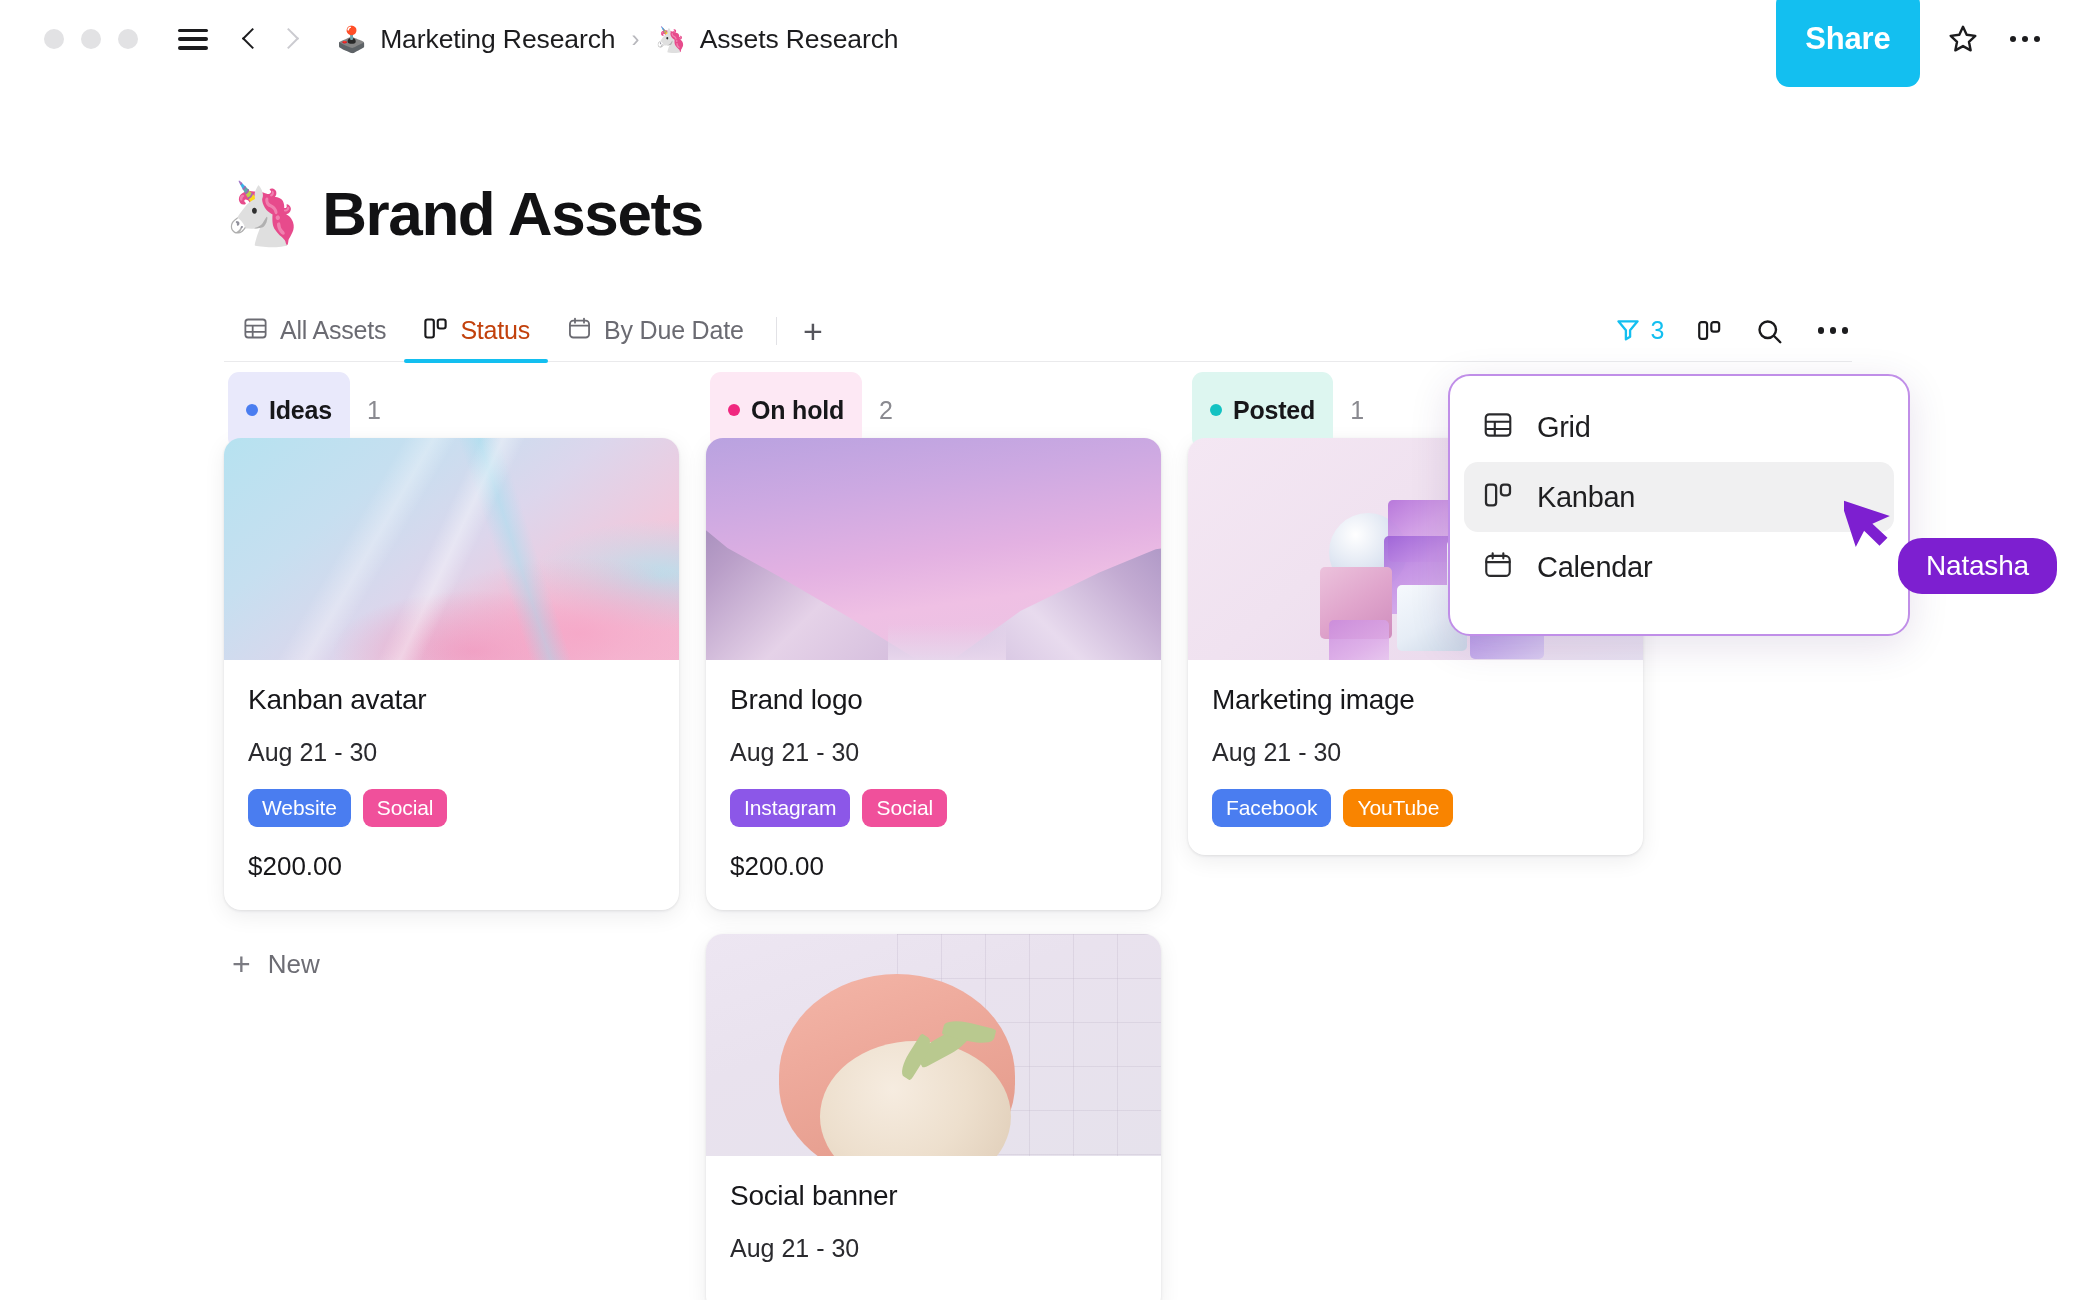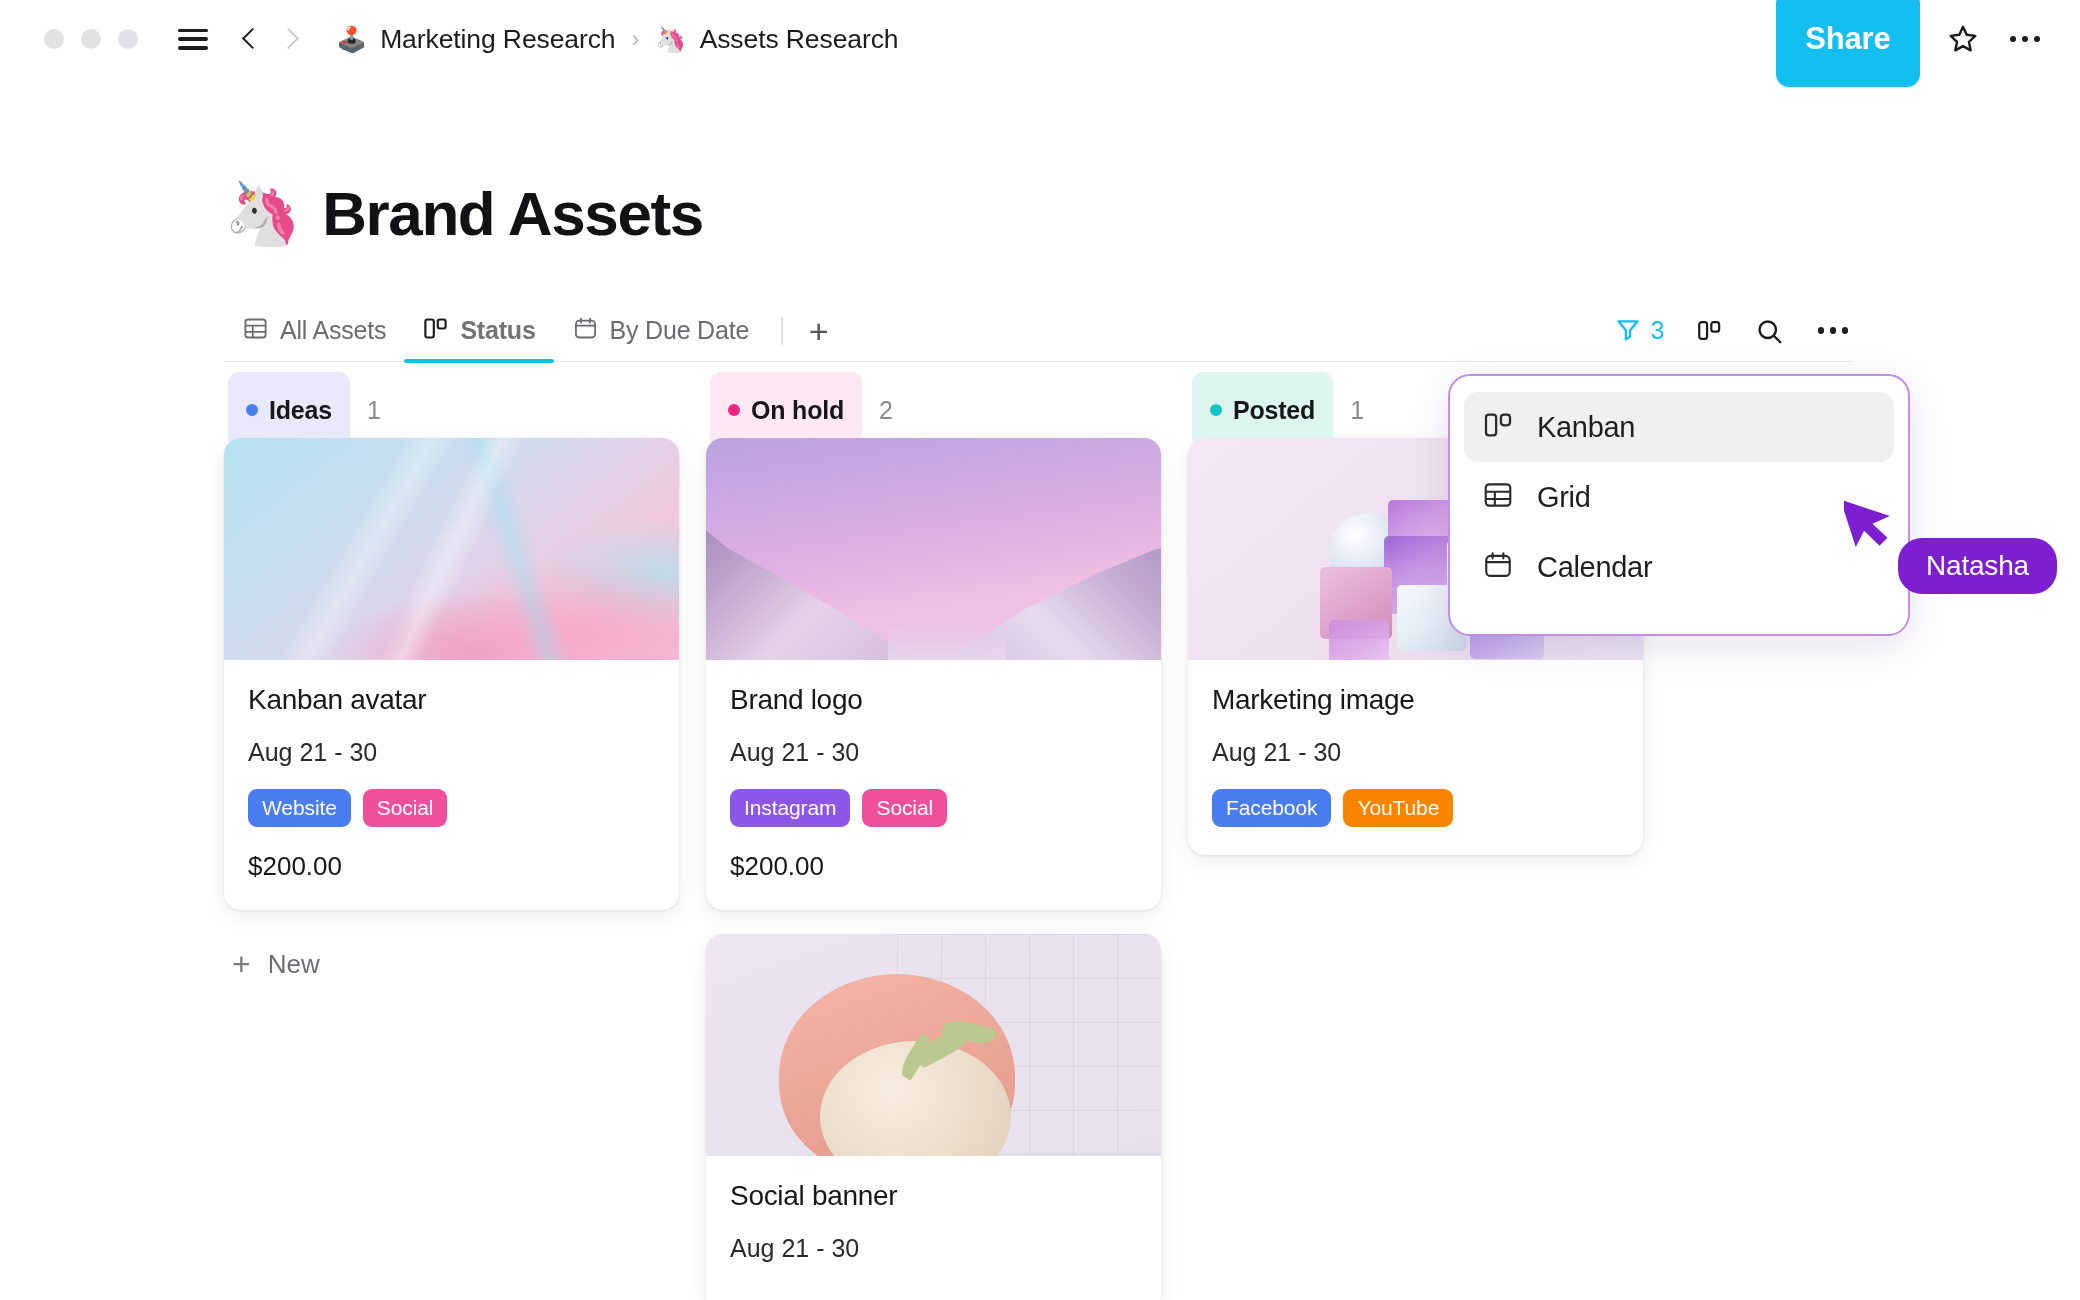--- a/index.html
+++ b/index.html
@@ -80,7 +80,7 @@
     position: relative;
   }
   .tab-label { font-size: 25px; color: #6b6b72; letter-spacing: -0.2px; }
-  .tab.active .tab-label { color: #737373; font-weight: 700; }
+  .tab.active .tab-label { color: #c2410c; font-weight: 400; }
   .tab.active::after {
     content: ""; position: absolute; left: 0; right: 0; bottom: -1.5px;
     height: 4px; background: #13bff0; border-radius: 2px;

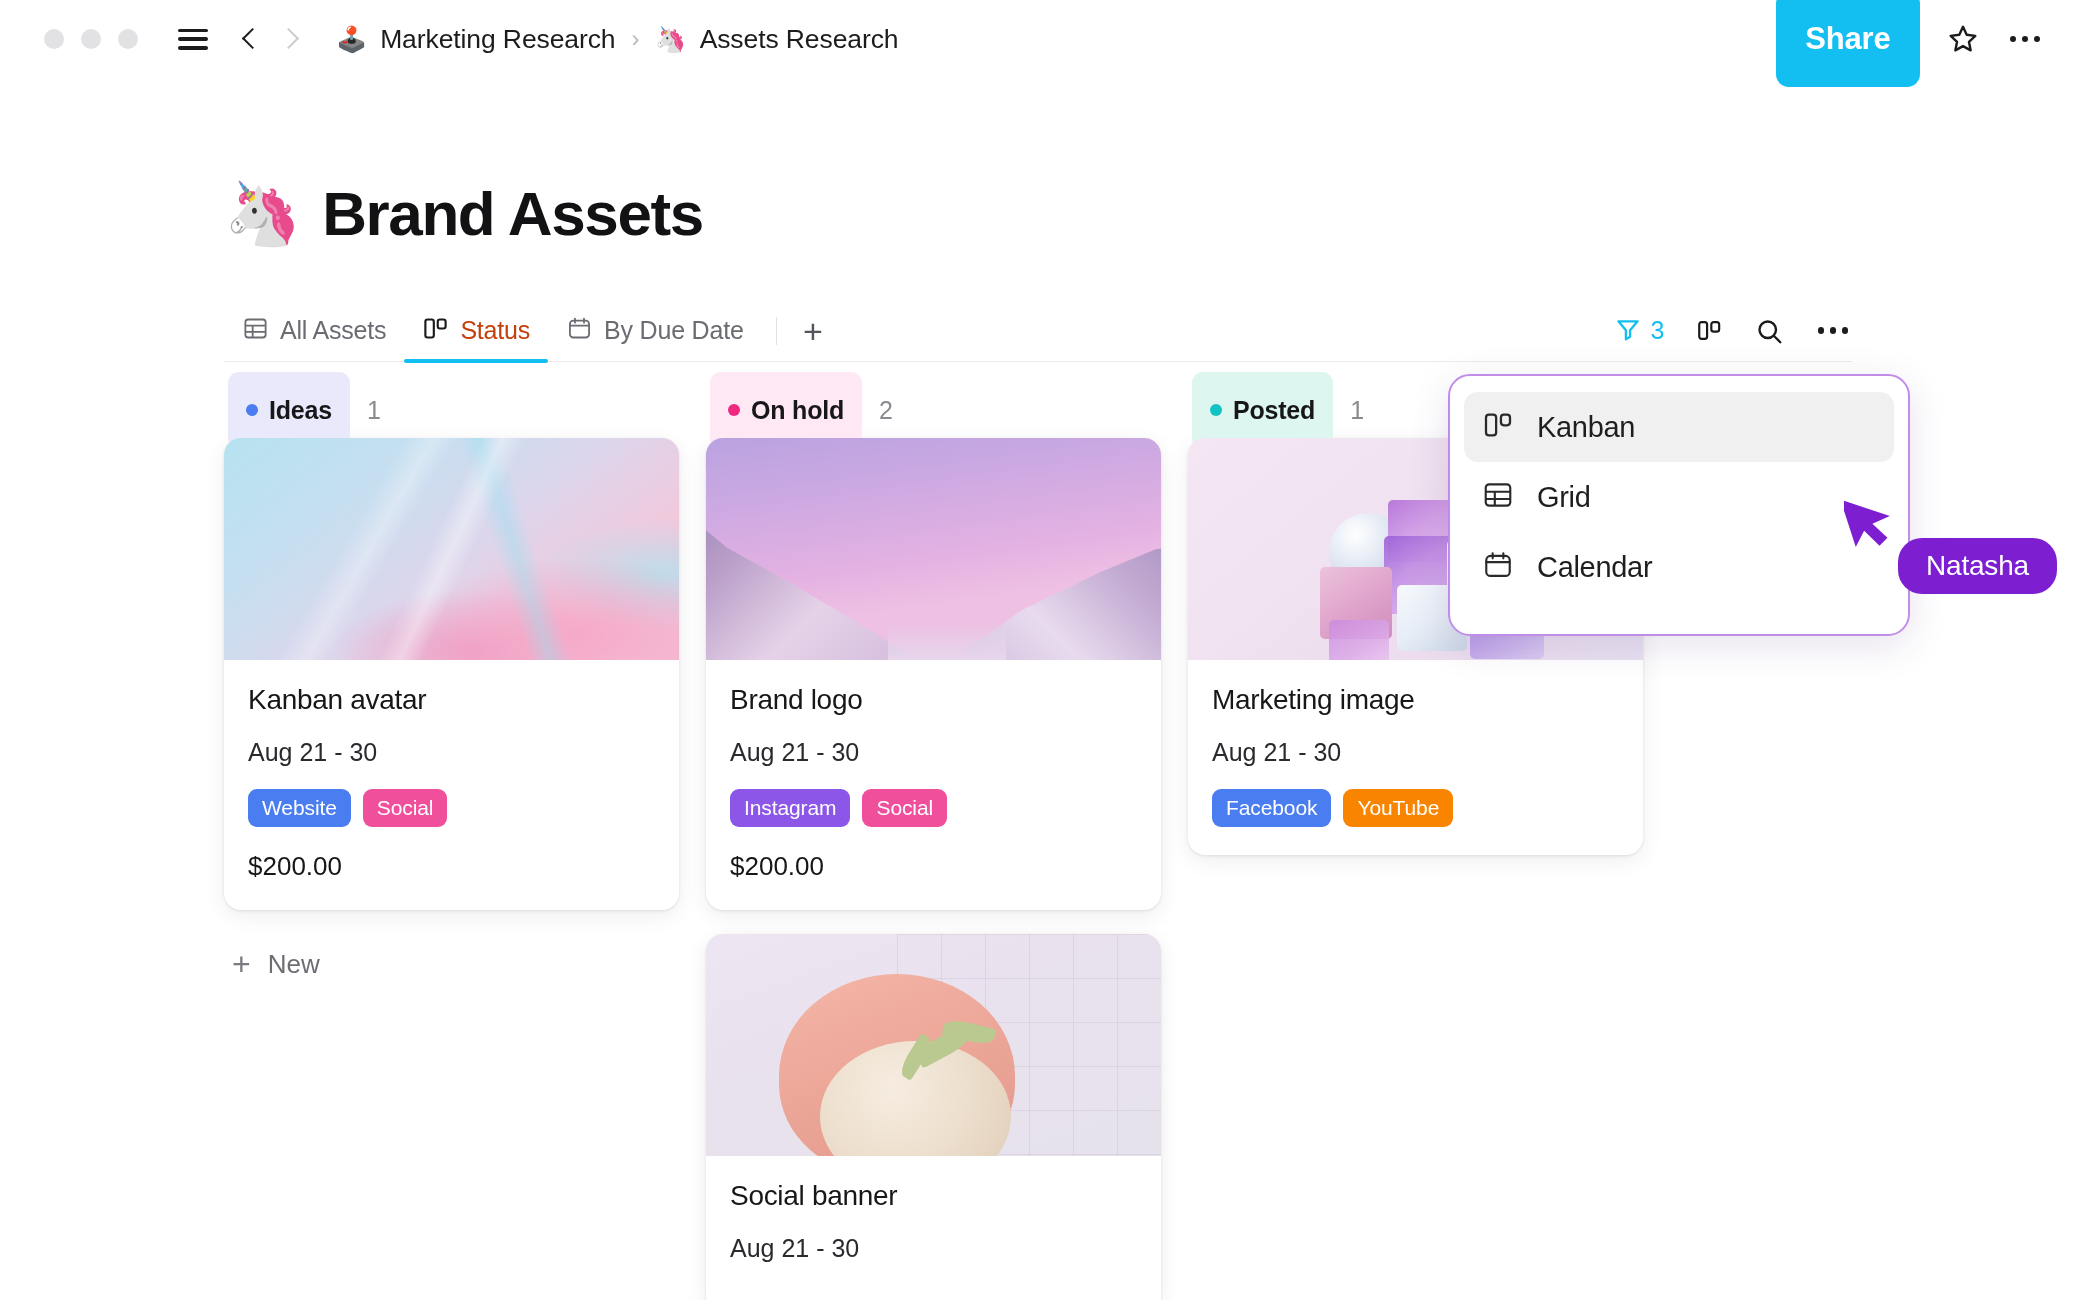--- a/index.html
+++ b/index.html
@@ -467,6 +467,16 @@
 
   <div class="menu">
 
+    <div class="menu-item">
+      <span>
+        <svg width="32" height="32" viewBox="0 0 24 24" fill="none" stroke="#2a2a2c" stroke-width="1.6">
+          <rect x="2.8" y="4" width="18.4" height="16" rx="2.6"></rect>
+          <path d="M2.8 9.6h18.4M2.8 15h18.4M9.6 9.6V20"></path>
+        </svg>
+      </span>
+      <span class="menu-label">Grid</span>
+    </div>
+
     <div class="menu-item hover">
       <span>
         <svg width="32" height="32" viewBox="0 0 24 24" fill="none" stroke="#2a2a2c" stroke-width="1.7">
@@ -475,16 +485,6 @@
         </svg>
       </span>
       <span class="menu-label">Kanban</span>
-    </div>
-
-    <div class="menu-item">
-      <span>
-        <svg width="32" height="32" viewBox="0 0 24 24" fill="none" stroke="#2a2a2c" stroke-width="1.6">
-          <rect x="2.8" y="4" width="18.4" height="16" rx="2.6"></rect>
-          <path d="M2.8 9.6h18.4M2.8 15h18.4M9.6 9.6V20"></path>
-        </svg>
-      </span>
-      <span class="menu-label">Grid</span>
     </div>
 
     <div class="menu-item">

